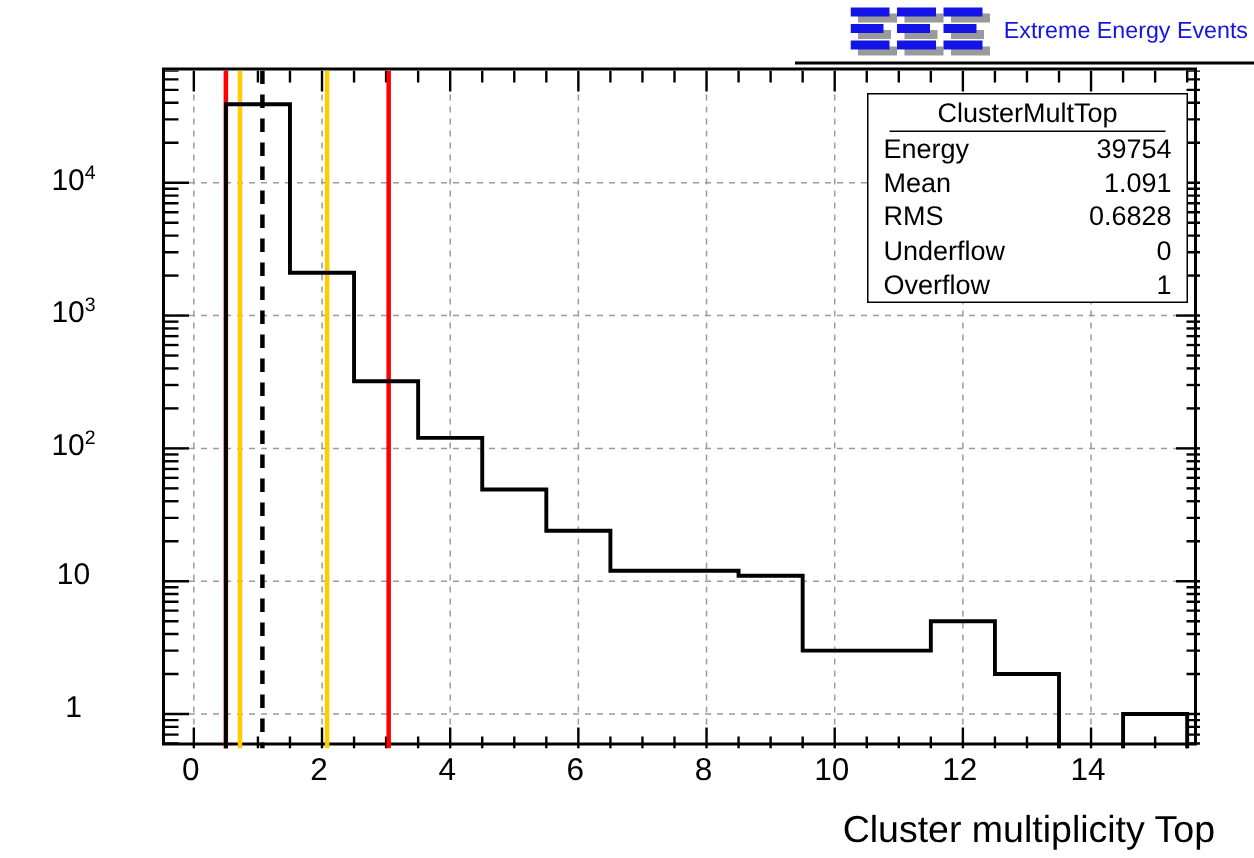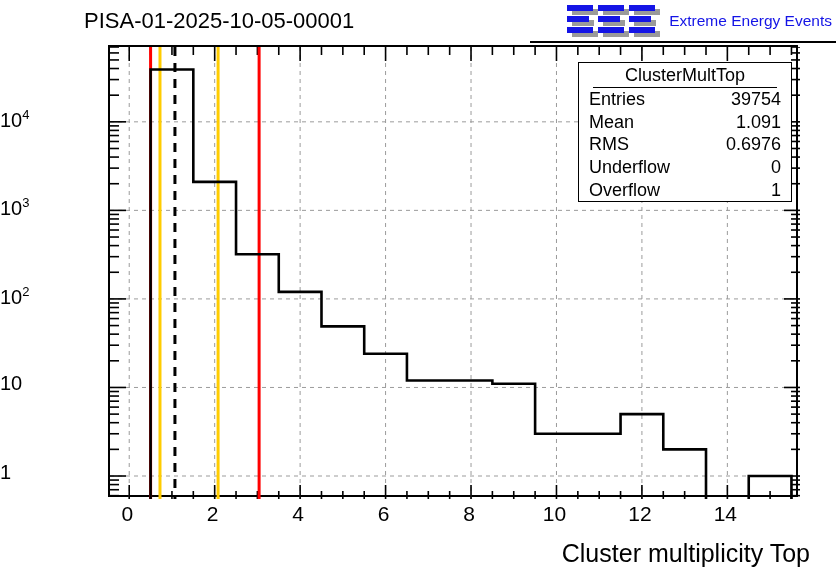--- a/index.html
+++ b/index.html
@@ -119,7 +119,6 @@
 
 <div id="root">
 
-  <div class="plot-title">PISA-01-2025-10-05-00001</div>
 
   <div class="logo-wrap">
     <div class="logo-eee">

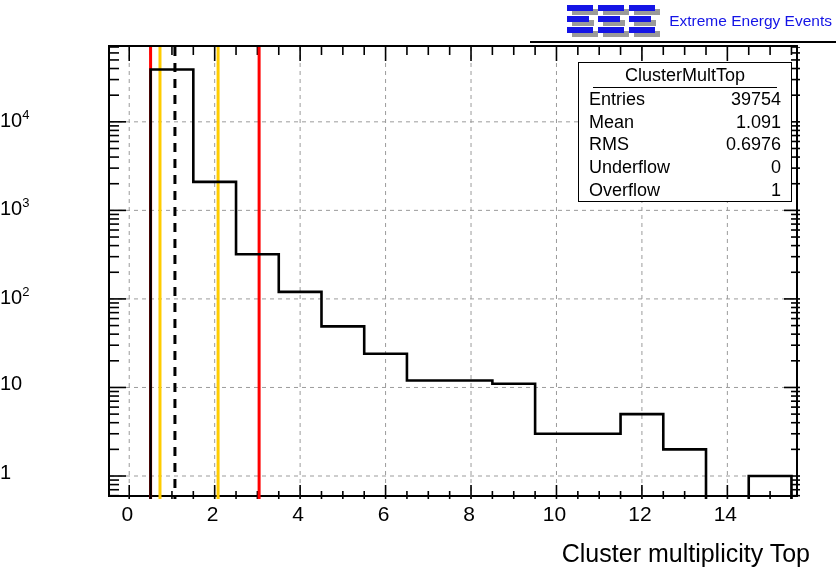--- a/index.html
+++ b/index.html
@@ -371,7 +371,7 @@
     <div class="st-title">ClusterMultTop</div>
     <div id="stats-rows">
         <div class="st-row">
-          <span>Entries</span>
+          <span>Energy</span>
           <span>39754</span>
         </div>
         <div class="st-row">

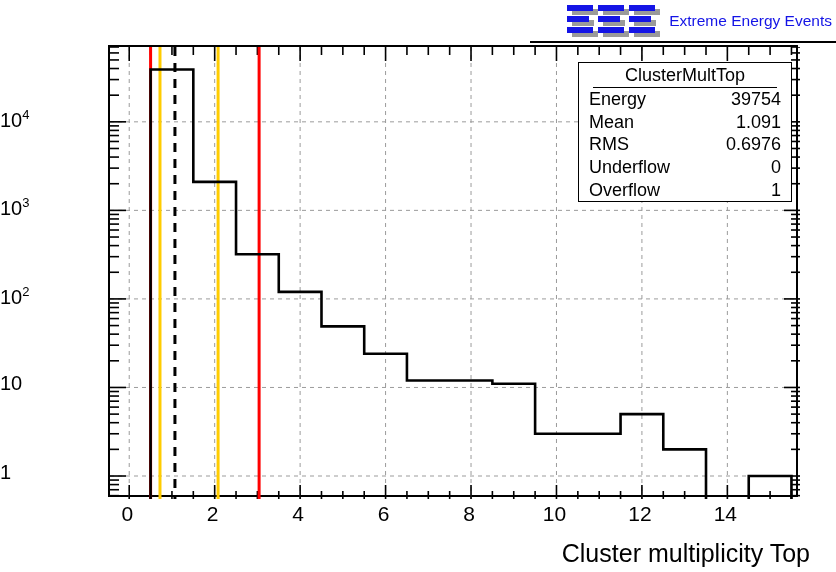--- a/index.html
+++ b/index.html
@@ -69,7 +69,7 @@
     font-size: 20px;
     color:#000;
     white-space: nowrap;
-    text-align: left;
+    text-align: center;
   }
   .ylab sup { font-size: 13px; vertical-align: super; }
   .xlab {

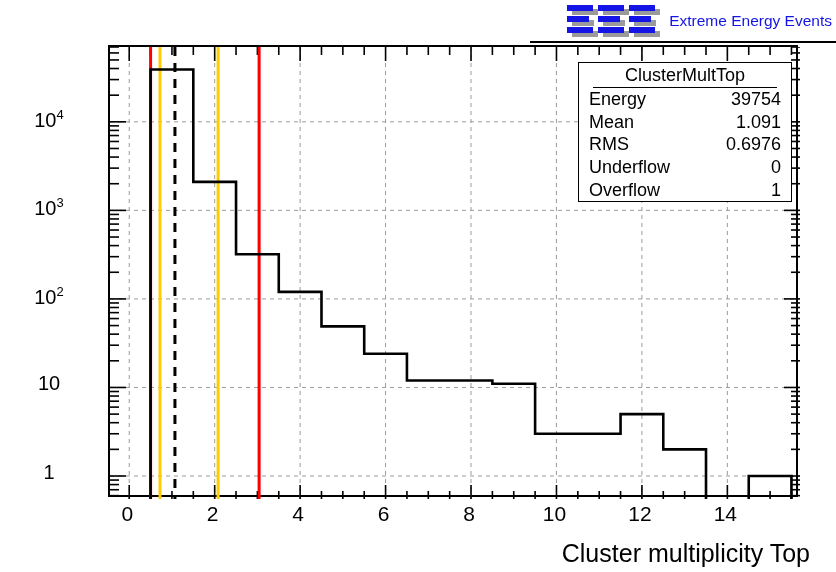--- a/index.html
+++ b/index.html
@@ -380,7 +380,7 @@
         </div>
         <div class="st-row">
           <span>RMS</span>
-          <span>0.6976</span>
+          <span>0.6828</span>
         </div>
         <div class="st-row">
           <span>Underflow</span>

